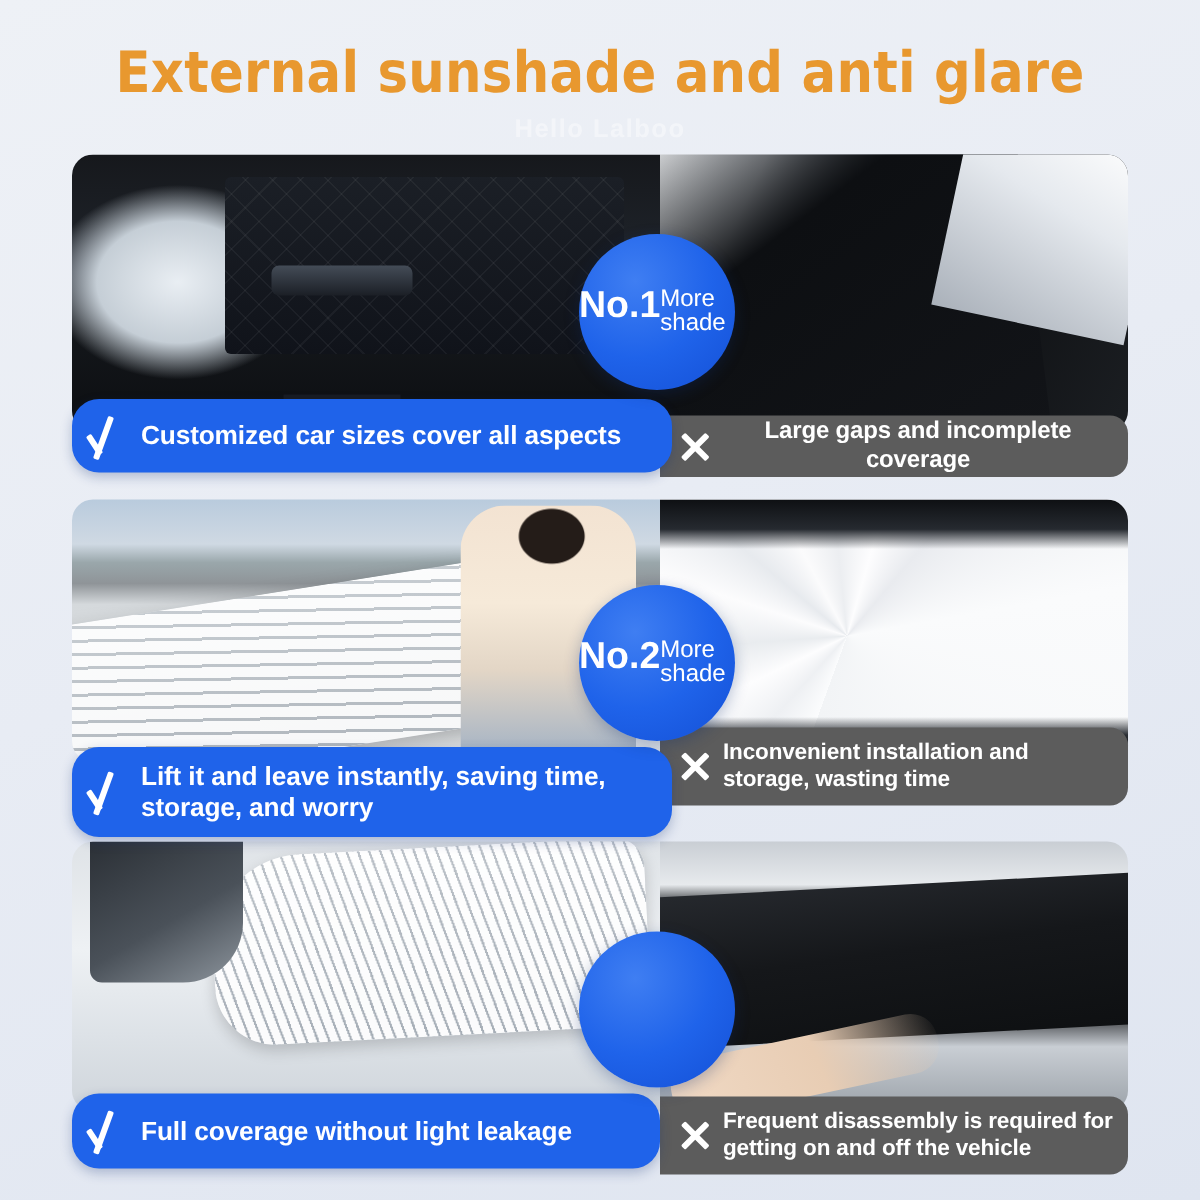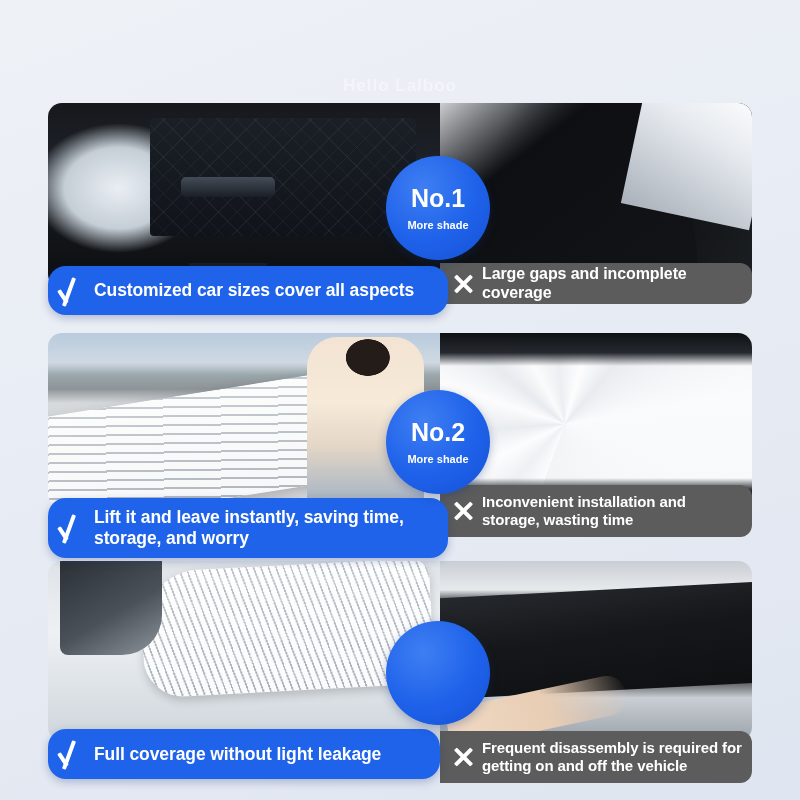--- a/index.html
+++ b/index.html
@@ -205,6 +205,7 @@
 <body>
 
 <div class="header">
+  <div class="title">External sunshade and anti glare</div>
   <div class="watermark">Hello Lalboo</div>
 </div>
 

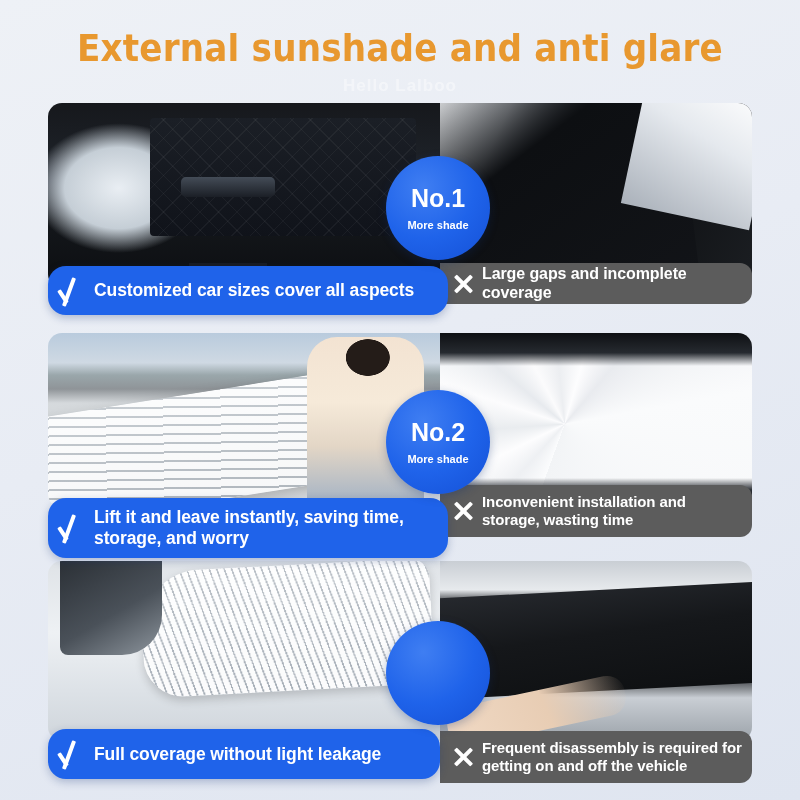--- a/index.html
+++ b/index.html
@@ -192,7 +192,7 @@
   .badge {
     position:absolute; width:104px; height:104px; border-radius:50%;
     background:radial-gradient(circle at 36% 30%, #3f7ef2 0%, #1f63ea 52%, #1450d6 100%);
-    display:flex; flex-direction:column; align-items:center; justify-content:center;
+    display:flex; flex-direction:row; align-items:center; justify-content:center;
     color:#fff; z-index:6; box-shadow:0 3px 10px rgba(15,45,110,.3);
   }
   .row-1 .badge { left:386px; top:53px; }

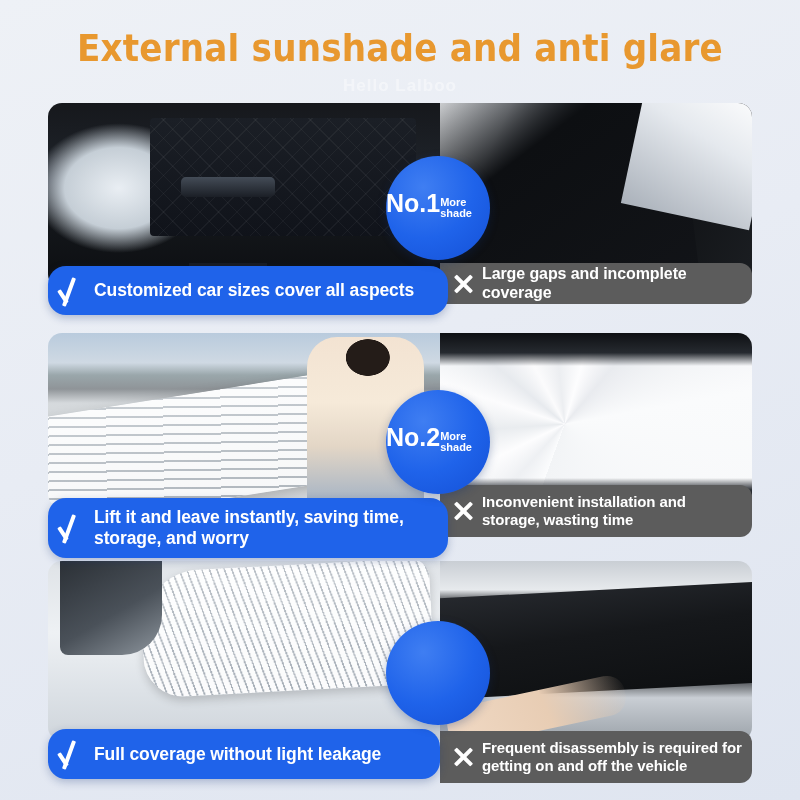--- a/index.html
+++ b/index.html
@@ -199,7 +199,7 @@
   .row-2 .badge { left:386px; top:57px; }
   .row-3 .badge { left:386px; top:60px; }
   .badge-no   { font-size:25px; font-weight:bold; line-height:1; margin-bottom:9px; }
-  .badge-sub  { font-size:11px; font-weight:bold; line-height:1; }
+  .badge-sub  { font-size:16px; font-weight:normal; line-height:1; }
 </style>
 </head>
 <body>

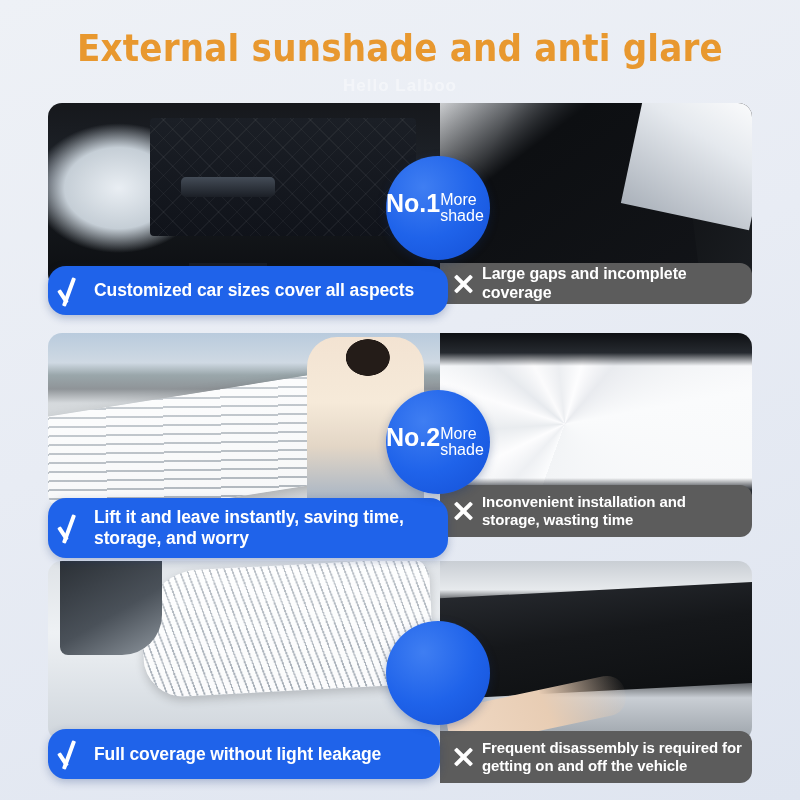--- a/index.html
+++ b/index.html
@@ -163,7 +163,7 @@
     border-radius:0 12px 12px 0;
     padding:0 10px 0 10px; z-index:3;
   }
-  .row-1 .cap-bad { top:160px; width:312px; height:41px; }
+  .row-1 .cap-bad { top:174px; width:312px; height:41px;text-align:center; }
   .row-2 .cap-bad { top:152px; width:312px; height:52px; }
   .row-3 .cap-bad { top:170px; width:312px; height:52px; }
 

